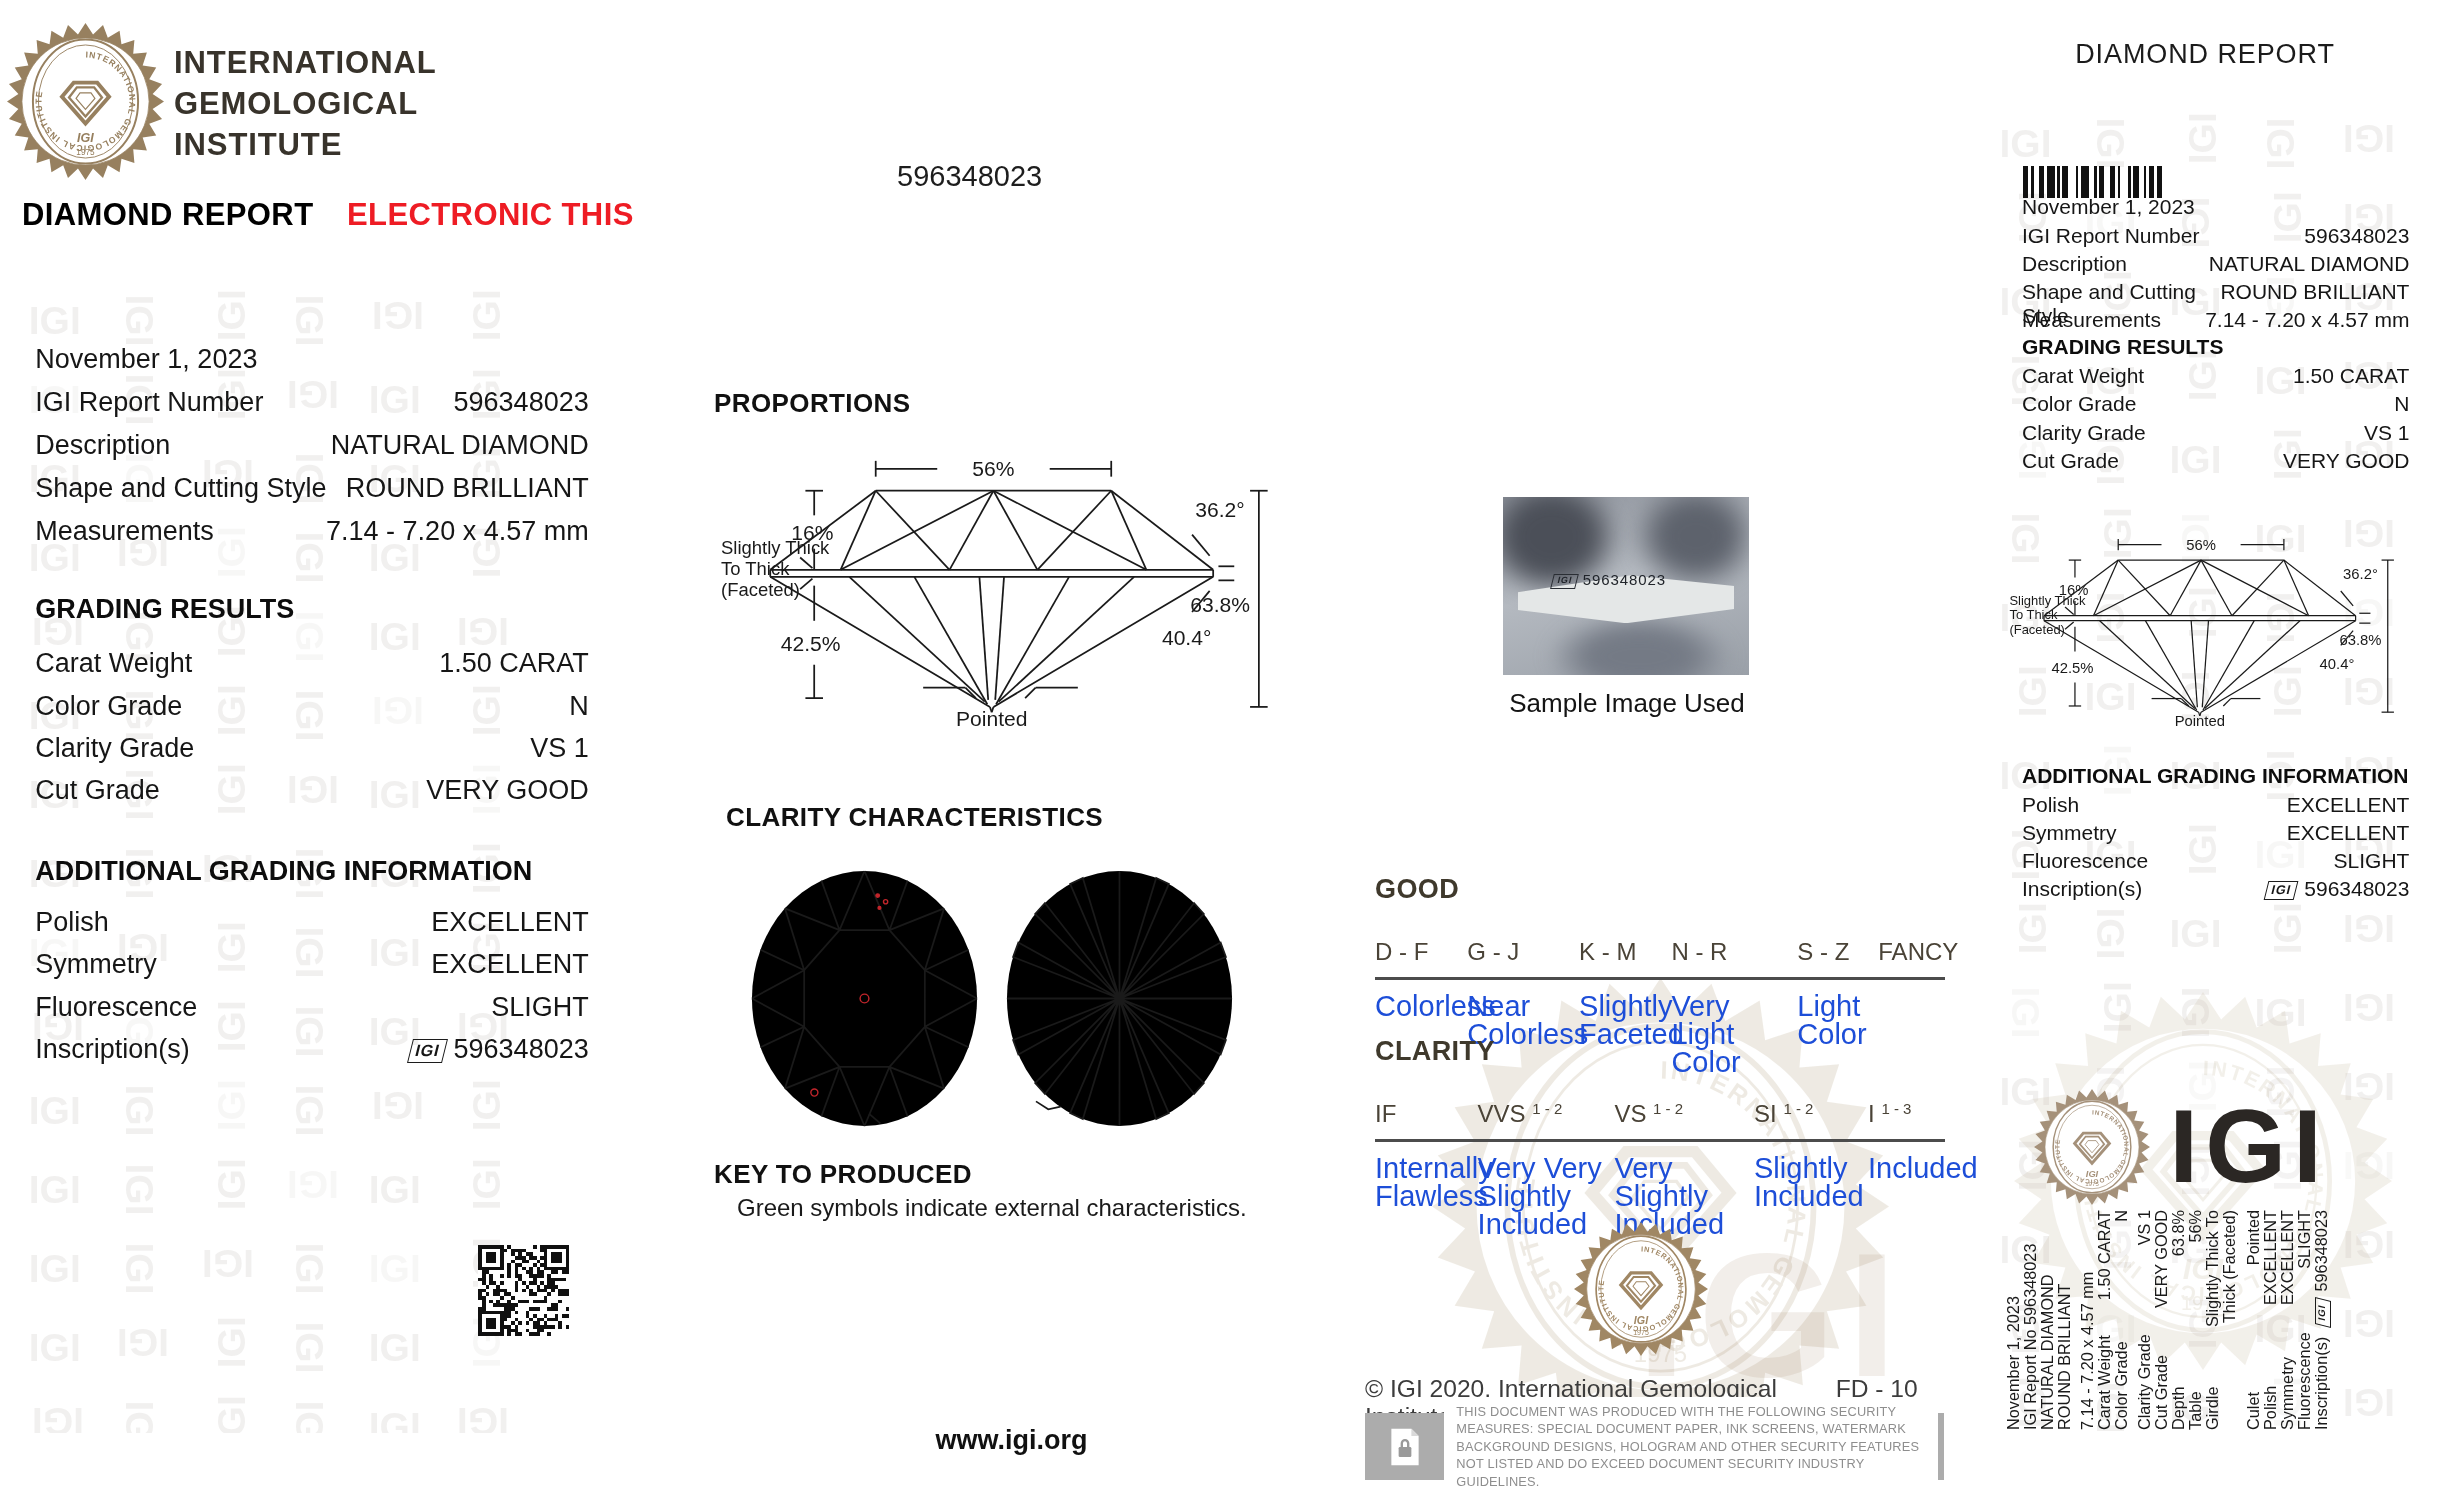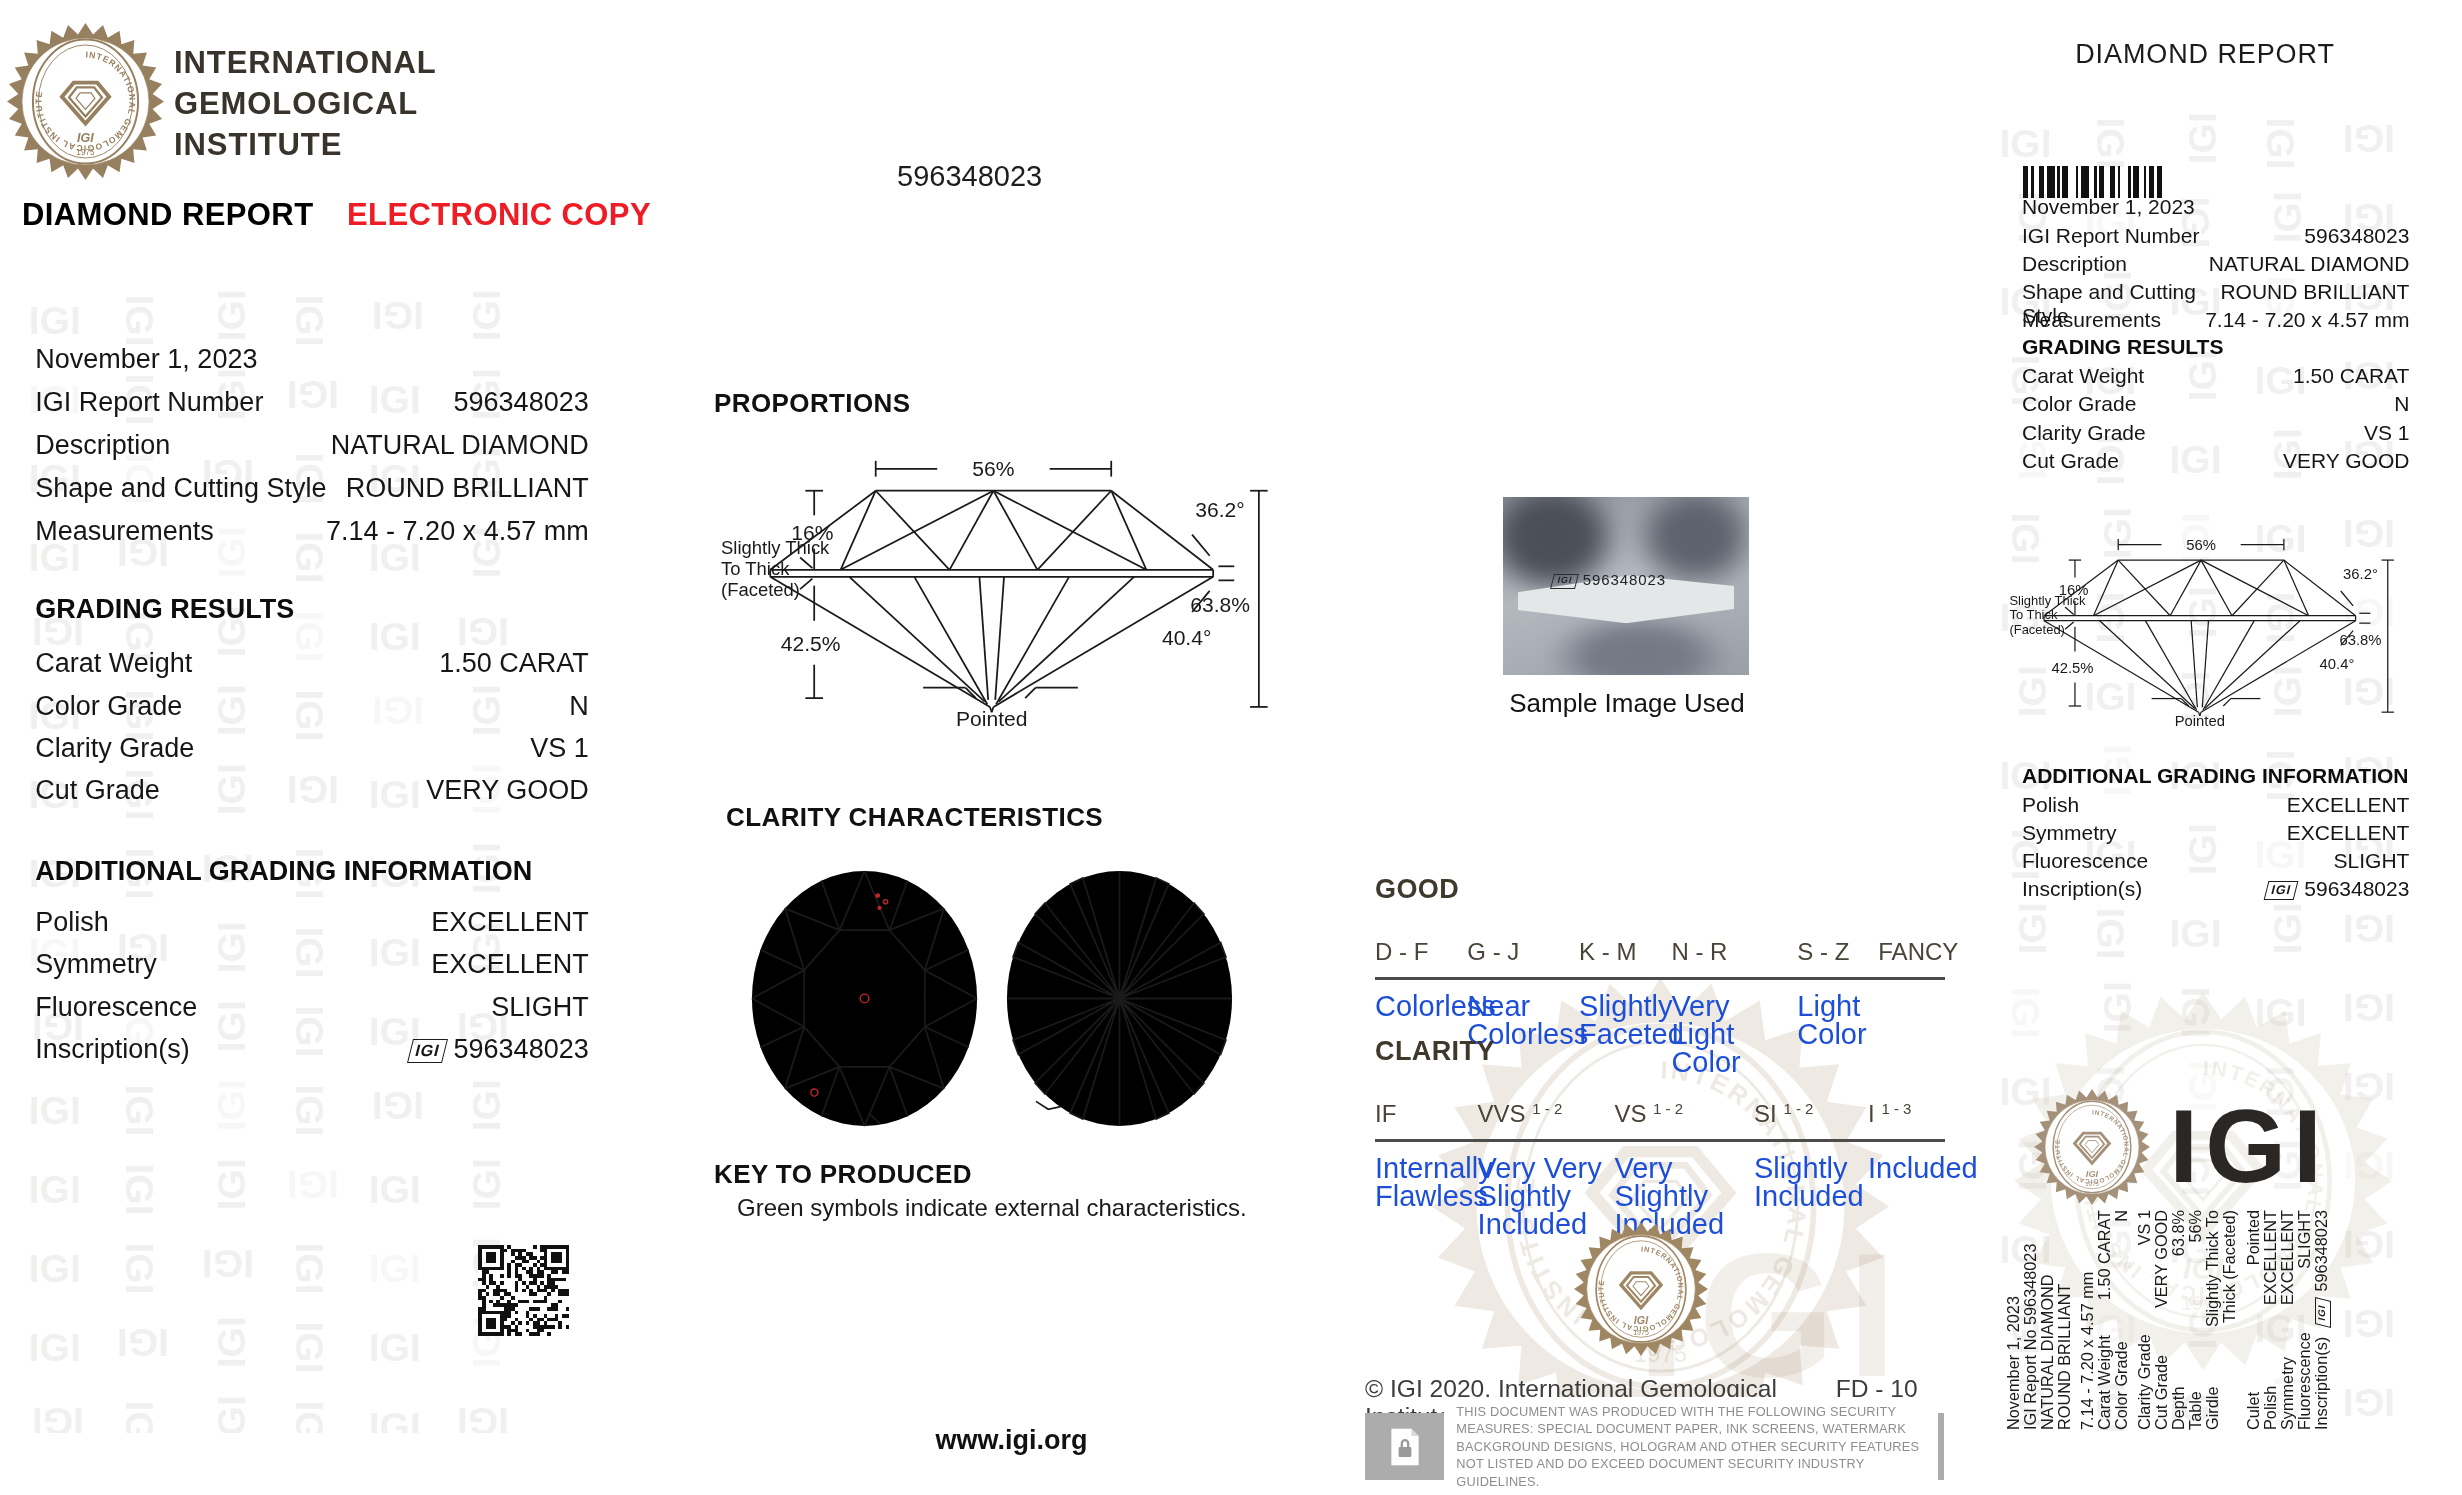--- a/index.html
+++ b/index.html
@@ -132,7 +132,7 @@
   </div>
 
   <div class="abs" id="doc-title">DIAMOND REPORT</div>
-  <div class="abs" id="copy-label" style="color: rgb(238, 28, 36);">ELECTRONIC COPY</div>
+  <div class="abs" id="copy-label" style="color: rgb(238, 28, 36);">ELECTRONIC THIS</div>
 
   <div class="abs" id="left-panel">
     <div class="wm-field" style="inset:0">

